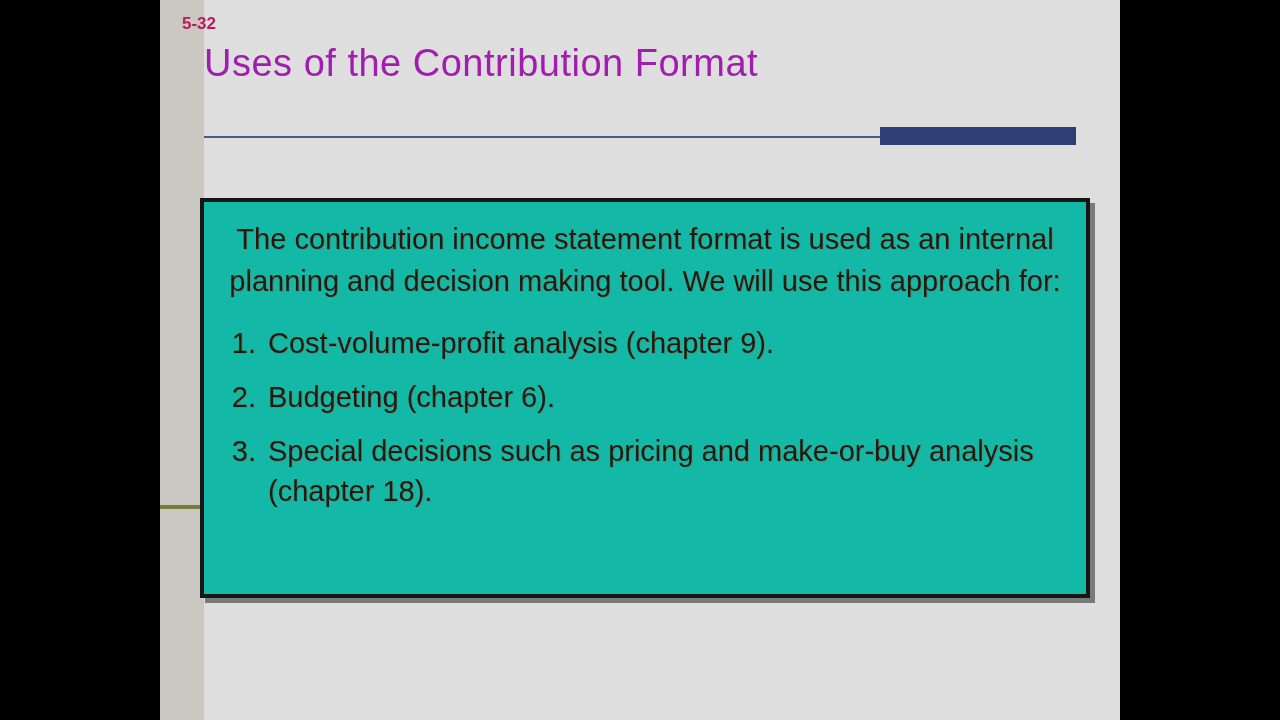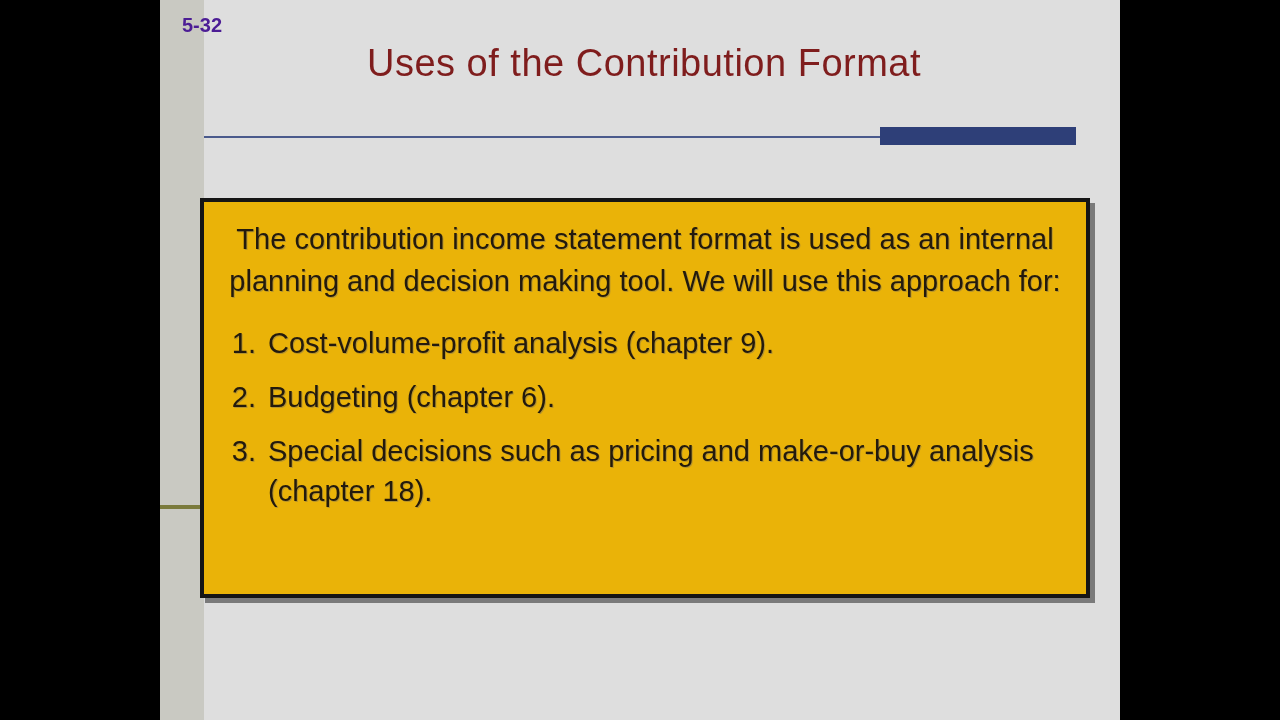--- a/index.html
+++ b/index.html
@@ -54,9 +54,9 @@
     position: absolute;
     left: 22px;
     top: 14px;
-    font-size: 20px;
+    font-size: 17px;
     font-weight: bold;
-    color: #4c1d95;
+    color: #be185d;
     letter-spacing: 0px;
   }
 

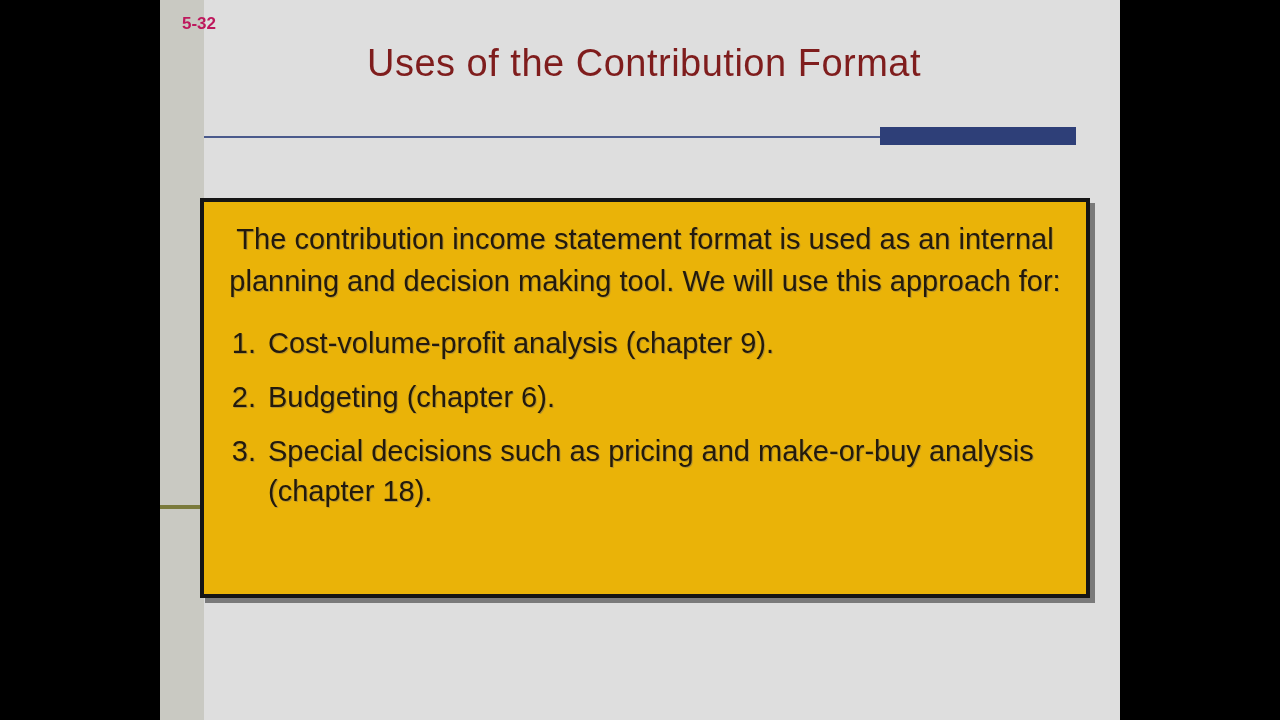--- a/index.html
+++ b/index.html
@@ -65,9 +65,9 @@
     left: 44px;
     top: 42px;
     width: 880px;
-    text-align: center;
+    text-align: left;
     font-size: 38px;
-    color: #7f1d1d;
+    color: #a21caf;
     font-weight: normal;
     letter-spacing: 0.5px;
   }

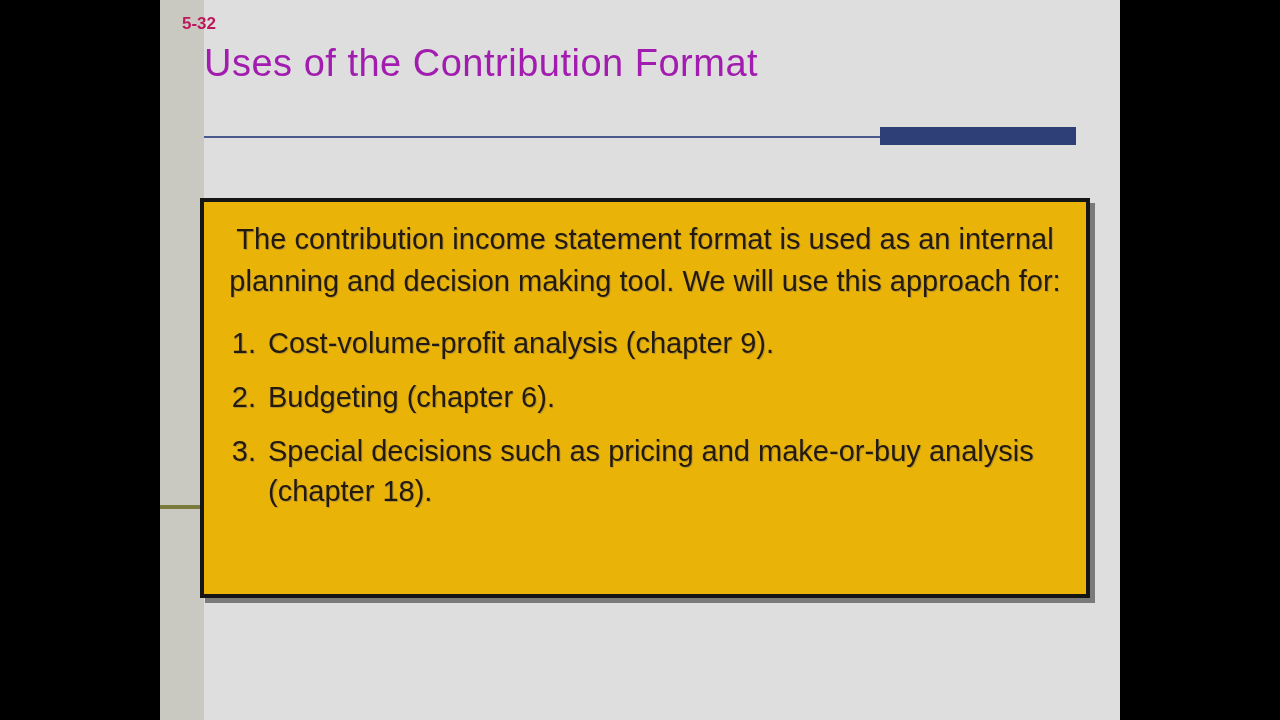--- a/index.html
+++ b/index.html
@@ -97,7 +97,7 @@
     top: 198px;
     width: 890px;
     height: 400px;
-    background: #eab308;
+    background: #14b8a6;
     border: 4px solid #151515;
     box-sizing: border-box;
     box-shadow: 5px 5px 0 rgba(0,0,0,0.45);

